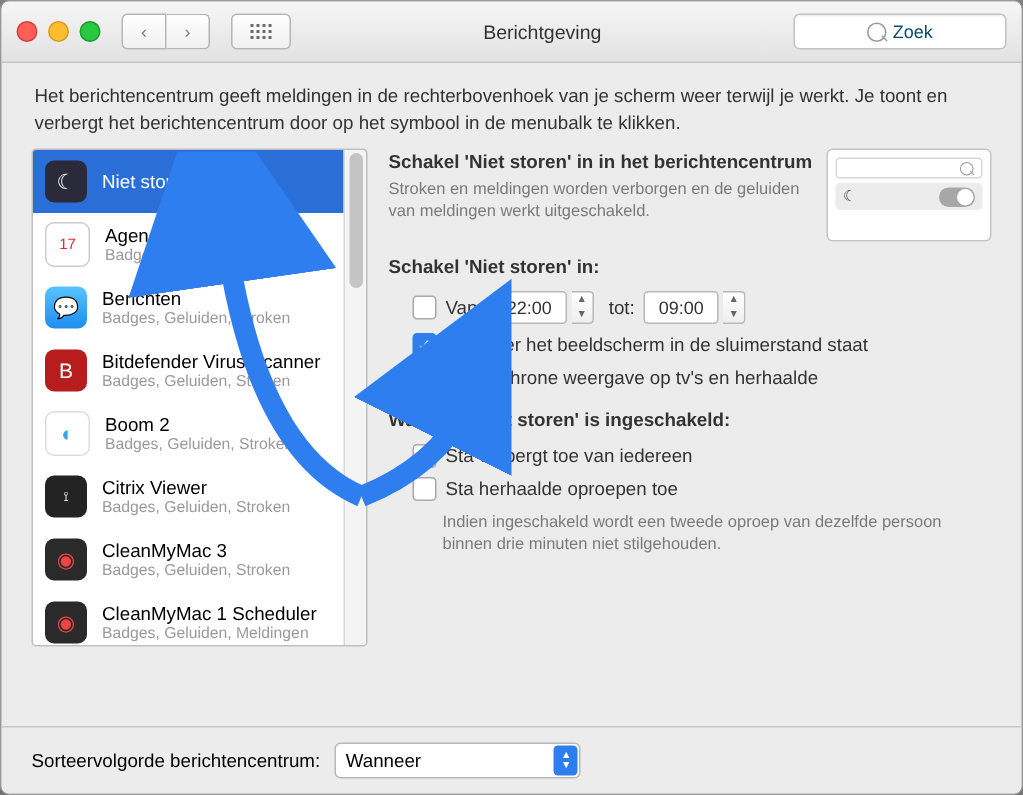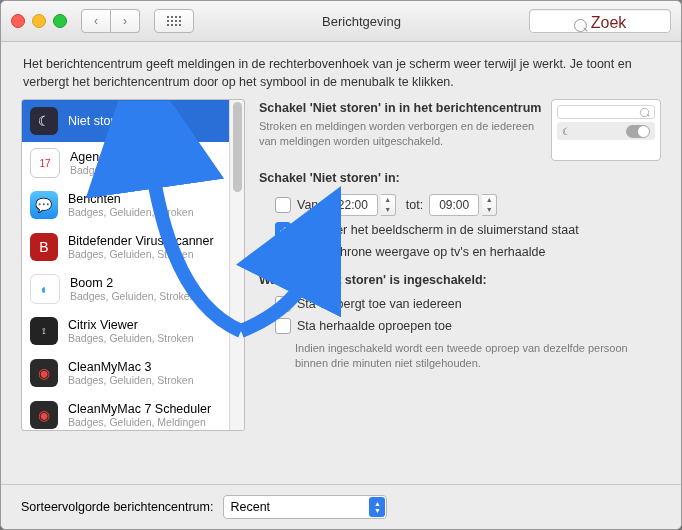--- a/index.html
+++ b/index.html
@@ -18,7 +18,7 @@
 .grid-icon{display:grid;grid-template-columns:repeat(4,2px);grid-template-rows:repeat(3,2px);gap:2px}
 .grid-icon i{background:#6a6a6a}
 .title{flex:1;text-align:center;font-size:13px;color:#333}
-.search{width:140px;height:22px;background:#fff;border:1px solid #c2c2c2;border-radius:4px;display:flex;align-items:flex-end;justify-content:center;gap:4px;font-size:16px;color:#7f1d1d;box-shadow:inset 0 1px 1px rgba(0,0,0,.06)}
+.search{width:140px;height:22px;background:#fff;border:1px solid #c2c2c2;border-radius:4px;display:flex;align-items:center;justify-content:center;gap:4px;font-size:12px;color:#0c4a6e;box-shadow:inset 0 1px 1px rgba(0,0,0,.06)}
 .mag{width:11px;height:11px;border:1.3px solid #9a9a9a;border-radius:50%;position:relative}
 .mag:after{content:"";position:absolute;width:5px;height:1.3px;background:#9a9a9a;left:8px;top:9px;transform:rotate(45deg)}
 

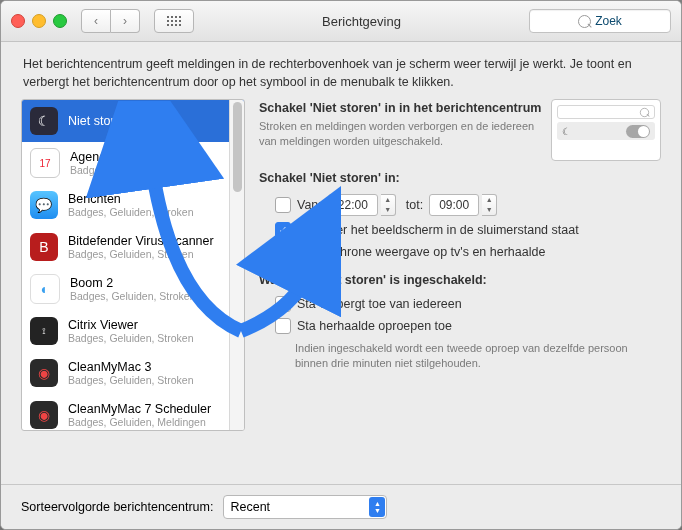--- a/index.html
+++ b/index.html
@@ -174,7 +174,7 @@
       <div class="pane-top">
         <div class="pane-intro">
           <h4>Schakel 'Niet storen' in in het berichtencentrum</h4>
-          <p>Stroken en meldingen worden verborgen en de iedereen van meldingen worden uitgeschakeld.</p>
+          <p>Stroken en meldingen worden verborgen en de geluiden van meldingen werkt uitgeschakeld.</p>
         </div>
         <div class="nc-preview">
           <div class="nc-search">

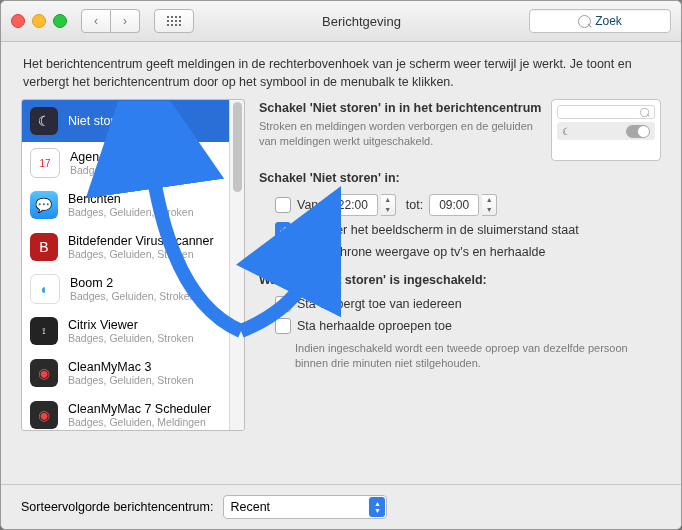--- a/index.html
+++ b/index.html
@@ -163,7 +163,7 @@
       <div class="app-item">
         <div class="app-icon ic-cm" style="color:#e44">◉</div>
         <div class="app-text">
-            <span class="app-name">CleanMyMac 7 Scheduler</span>
+            <span class="app-name">CleanMyMac 1 Scheduler</span>
             <span class="app-sub">Badges, Geluiden, Meldingen</span>
           </div>
       </div>

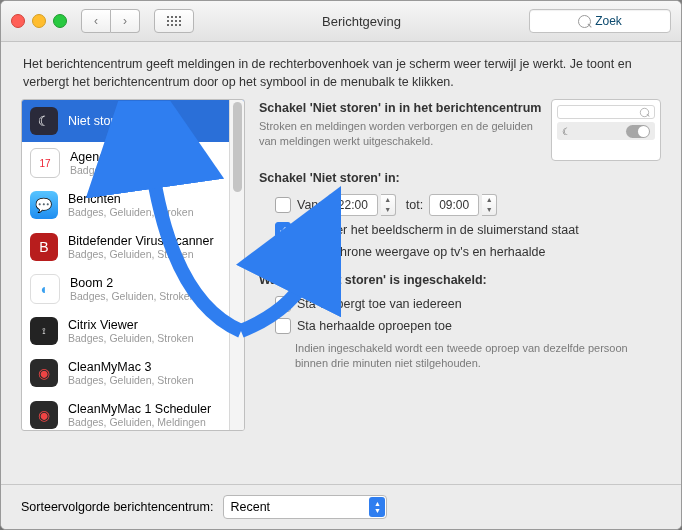--- a/index.html
+++ b/index.html
@@ -239,7 +239,7 @@
   <div class="footer">
     <span>Sorteervolgorde berichtencentrum:</span>
     <div class="select">
-      <span>Recent</span>
+      <span>Wanneer</span>
       <span class="select-arrows">
           <span>▲</span>
           <span>▼</span>

